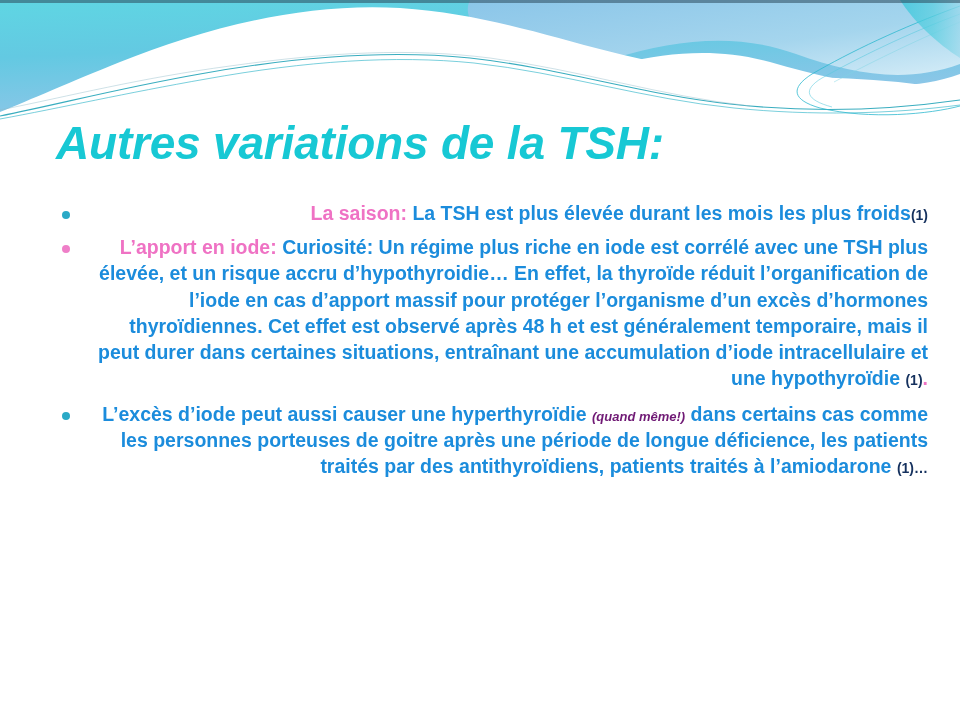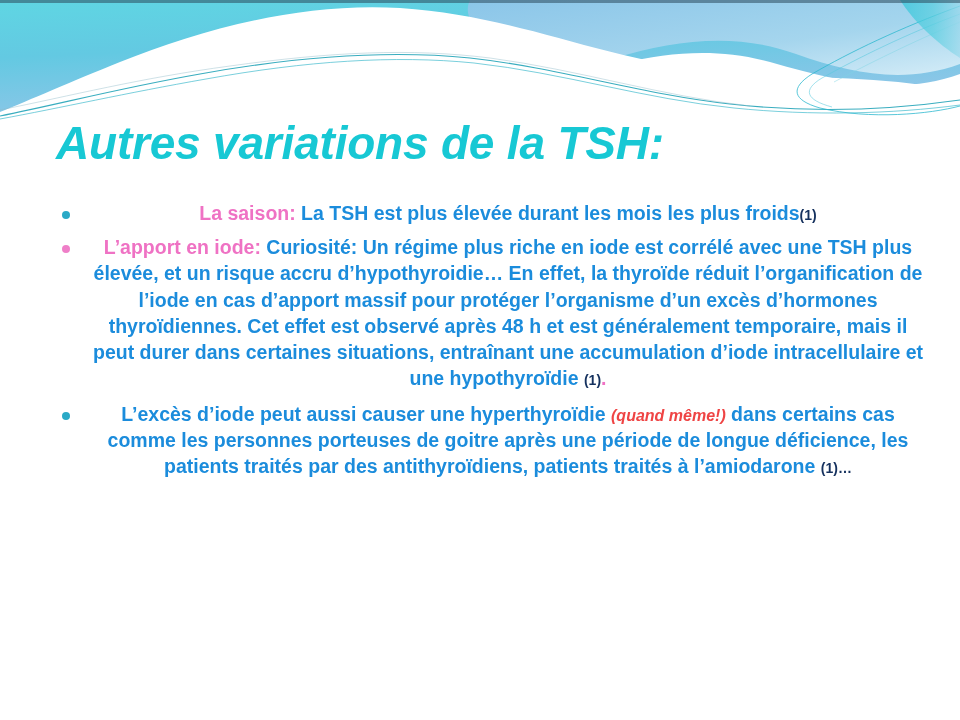--- a/index.html
+++ b/index.html
@@ -90,7 +90,7 @@
     font-weight: bold;
     line-height: 1.345;
     color: #1b8cdc;
-    text-align: center;
+    text-align: right;
   }
   .lead-pink {
     color: #ef72c4;

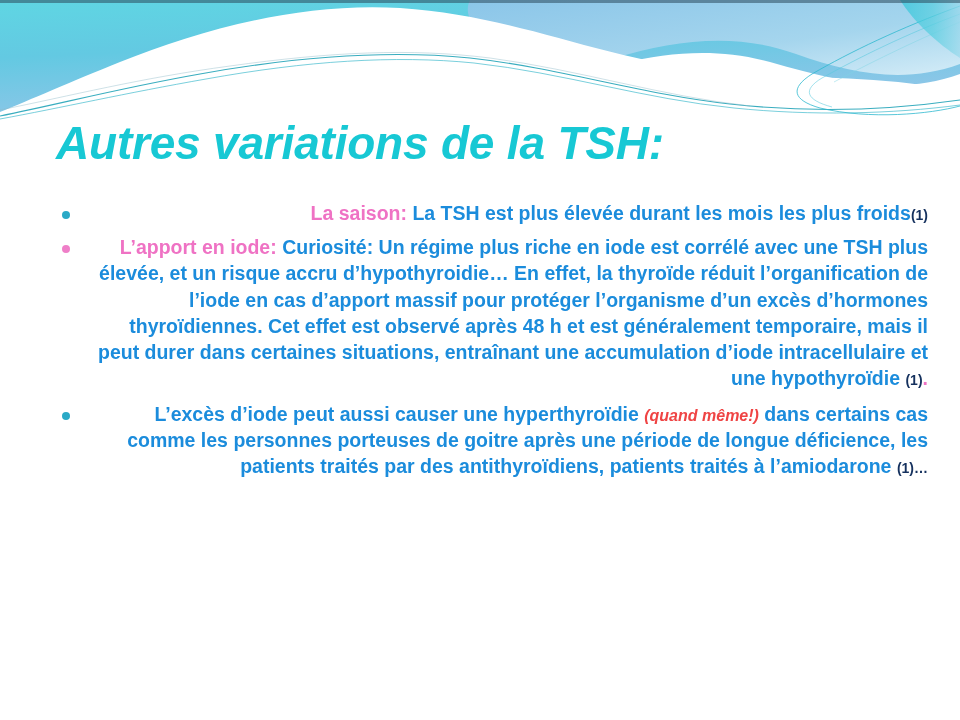--- a/index.html
+++ b/index.html
@@ -106,9 +106,9 @@
   }
   .aside {
     font-style: italic;
-    font-size: 16px;
+    font-size: 13px;
     font-weight: bold;
-    color: #ef4444;
+    color: #701a75;
   }
 
   #b1 { top: 0px; }

